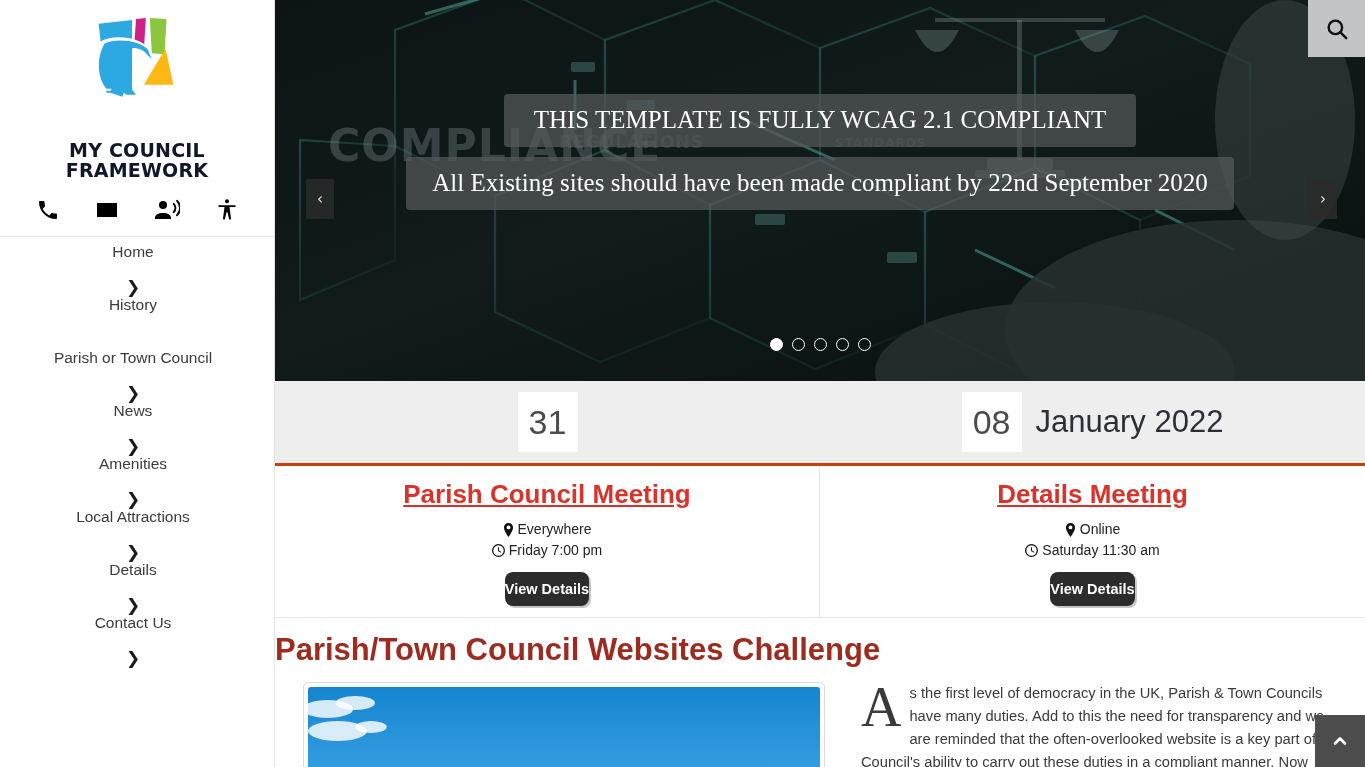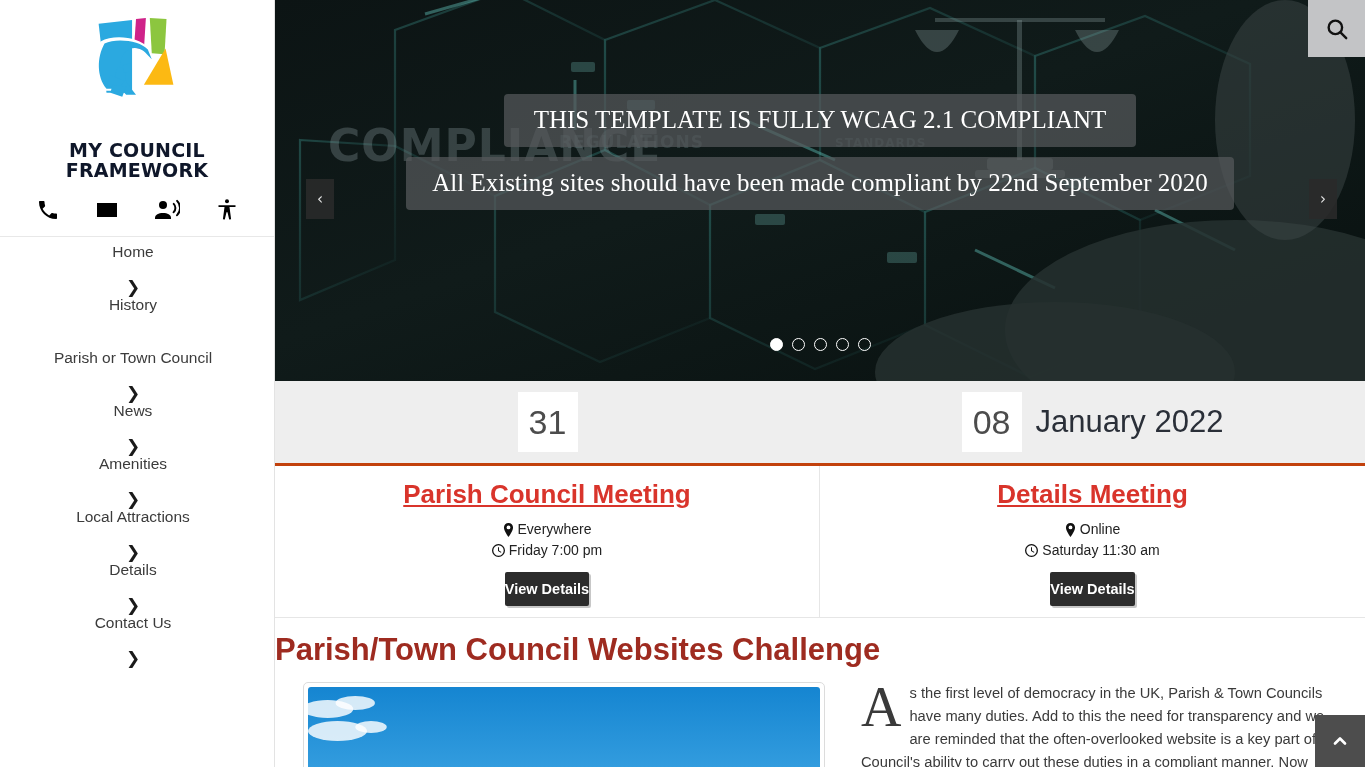--- a/index.html
+++ b/index.html
@@ -204,7 +204,7 @@
     font-size: 14.5px;
     padding: 9px 0;
     border: none;
-    border-radius: 2px;
+    border-radius: 8px;
     cursor: pointer;
     box-shadow: 2px 2px 0 rgba(0,0,0,.22);
   }

